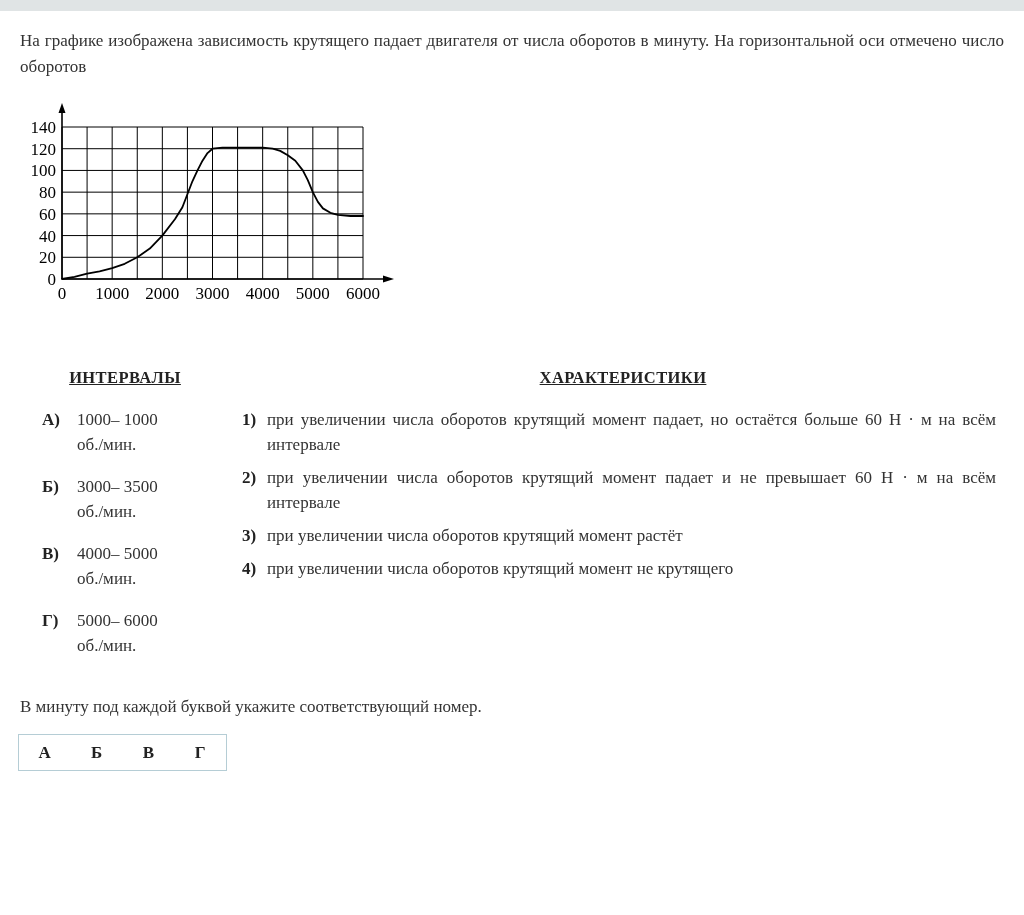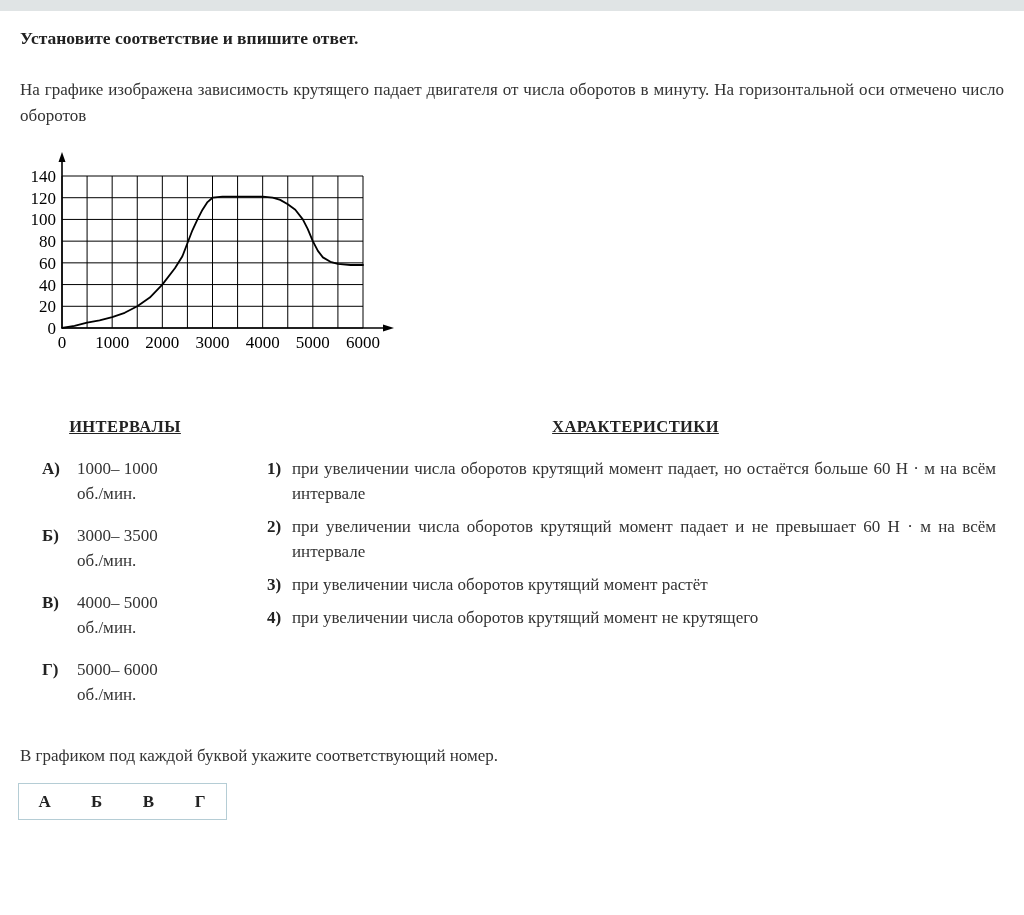--- a/index.html
+++ b/index.html
@@ -55,7 +55,6 @@
 
 <div class="content">
 
-  <div class="title">Установите соответствие и впишите ответ.</div>
 
   <p class="para justify">На графике изображена зависимость крутящего падает двигателя от числа оборотов в минуту. На горизонтальной оси отмечено число оборотов</p>
 

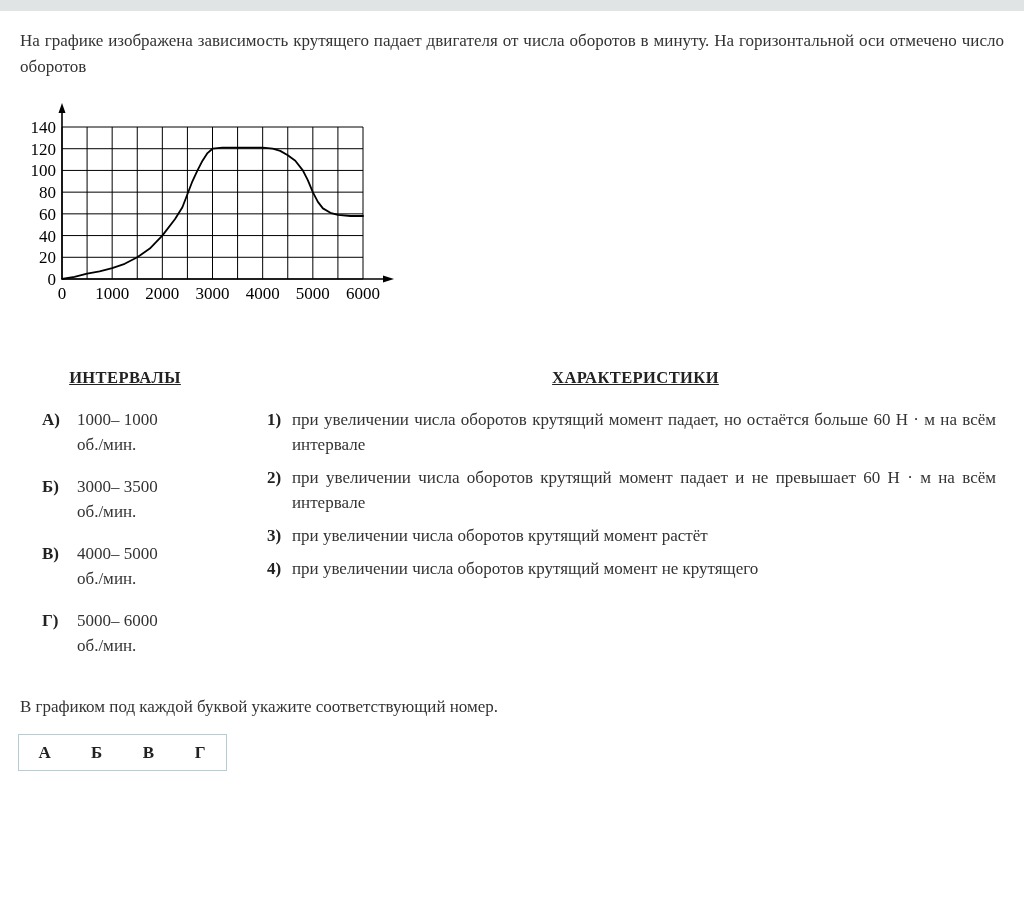--- a/index.html
+++ b/index.html
@@ -20,7 +20,7 @@
   .chart-wrap { margin: 22px 0 28px 2px; }
   .chart-wrap svg { display: block; }
 
-  .match { display: flex; margin-top: 60px; gap: 25px; }
+  .match { display: flex; margin-top: 60px; }
   .col-left { width: 222px; flex: none; }
   .col-right { flex: 1; }
   .col-header {

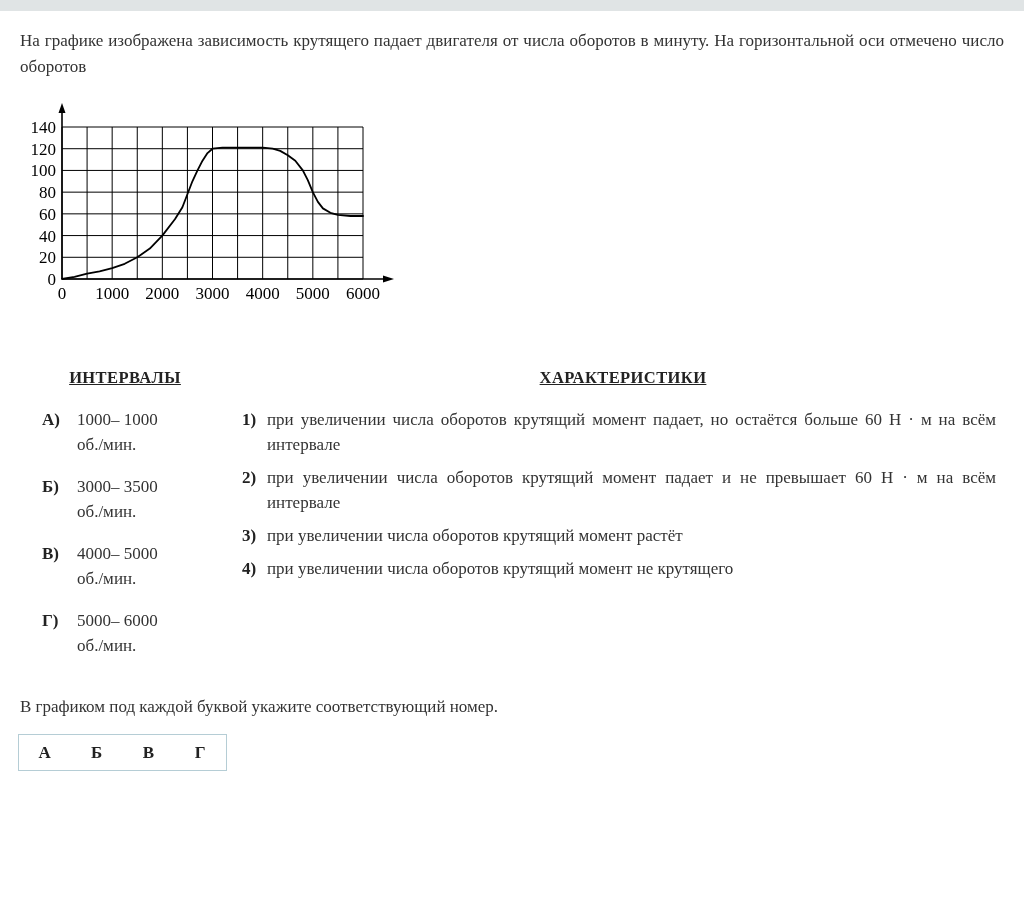--- a/index.html
+++ b/index.html
@@ -163,7 +163,7 @@
 
   </div>
 
-  <p class="para note">В графиком под каждой буквой укажите соответствующий номер.</p>
+  <p class="para note">В минуту под каждой буквой укажите соответствующий номер.</p>
 
   <table class="answer-table">
     <tbody>

